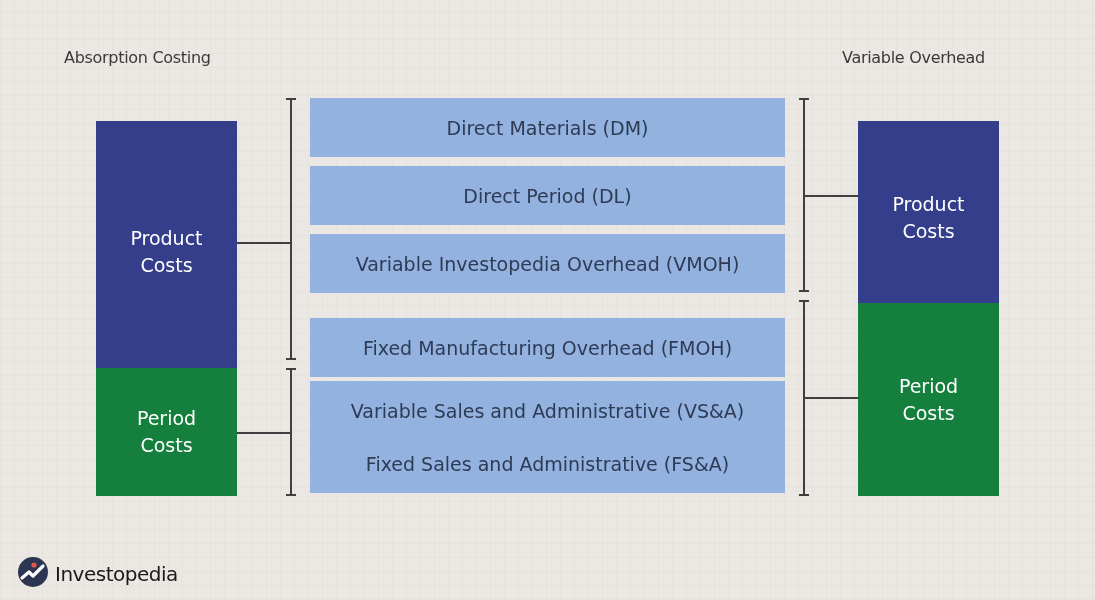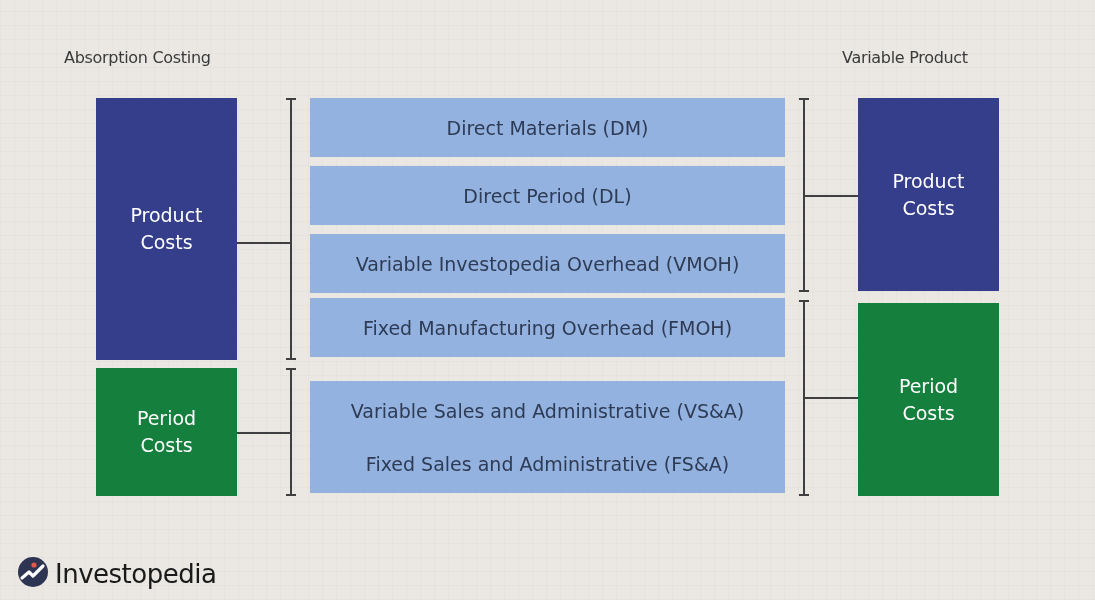--- a/index.html
+++ b/index.html
@@ -39,7 +39,7 @@
 <body>
 
 <div class="heading" style="left:64px;">Absorption Costing</div>
-<div class="heading" style="left:842px;">Variable Product</div>
+<div class="heading" style="left:842px;">Variable Overhead</div>
 
 <div class="block product" style="left:96px; top:98px; width:141px; height:262px;">Product
 Costs</div>

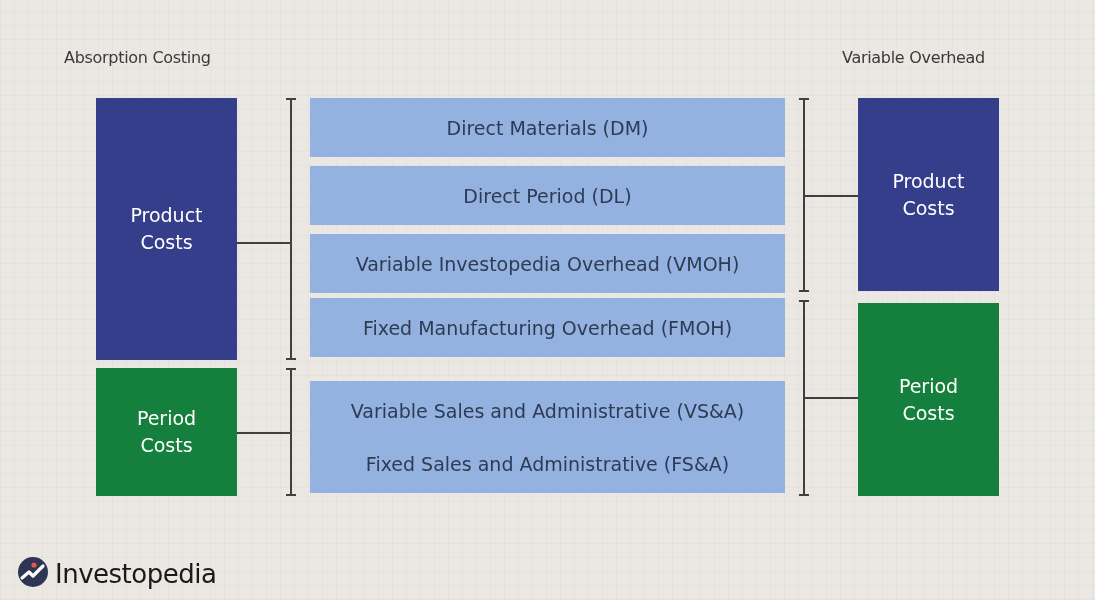--- a/index.html
+++ b/index.html
@@ -20,7 +20,7 @@
       justify-content: center; text-align: center; font-size: 19px; line-height: 27px;
       white-space: pre-line;
     }
-    .product { background: #353e8b; }
+    .product { background: #353e8b; margin-top: 23px; }
     .period { background: #15803d; }
     .row {
       position: absolute; left: 310px; width: 475px; height: 59px;

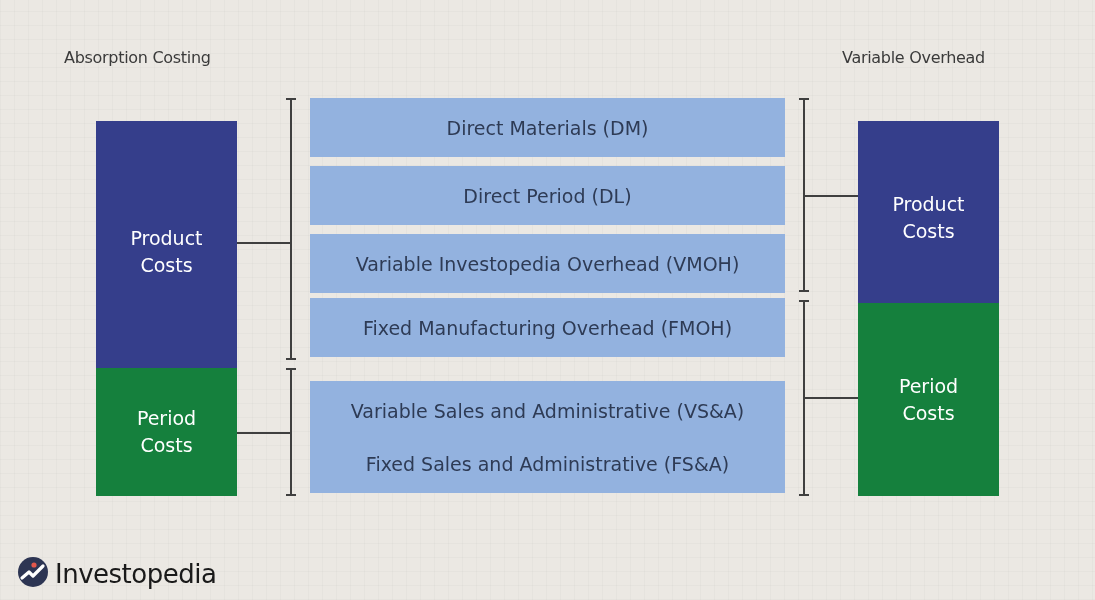--- a/index.html
+++ b/index.html
@@ -62,7 +62,7 @@
 <div class="row" style="top:98px;">Direct Materials (DM)</div>
 <div class="row" style="top:166px;">Direct Period (DL)</div>
 <div class="row" style="top:234px;">Variable Investopedia Overhead (VMOH)</div>
-<div class="row" style="top:298px;text-align:right;">Fixed Manufacturing Overhead (FMOH)</div>
+<div class="row" style="top:318px;text-align:right;">Fixed Manufacturing Overhead (FMOH)</div>
 <div class="row" style="top:369px;margin-top:12px;">Variable Sales and Administrative (VS&amp;A)</div>
 <div class="row" style="top:434px;">Fixed Sales and Administrative (FS&amp;A)</div>
 

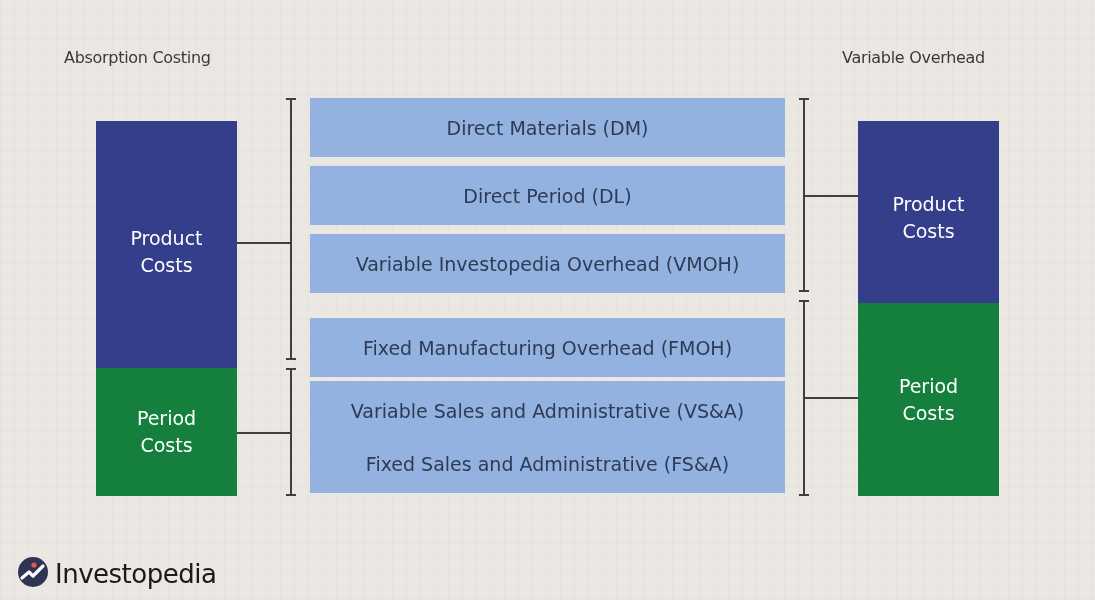--- a/index.html
+++ b/index.html
@@ -33,7 +33,7 @@
     .logo {
       position: absolute; left: 17px; top: 556px; display: flex; align-items: center;
     }
-    .logo-text { font-size: 26px; color: #1a1a1a; margin-left: 6px; letter-spacing: -0.5px; }
+    .logo-text { font-size: 20px; color: #1a1a1a; margin-left: 6px; letter-spacing: -0.5px; }
   </style>
 </head>
 <body>

